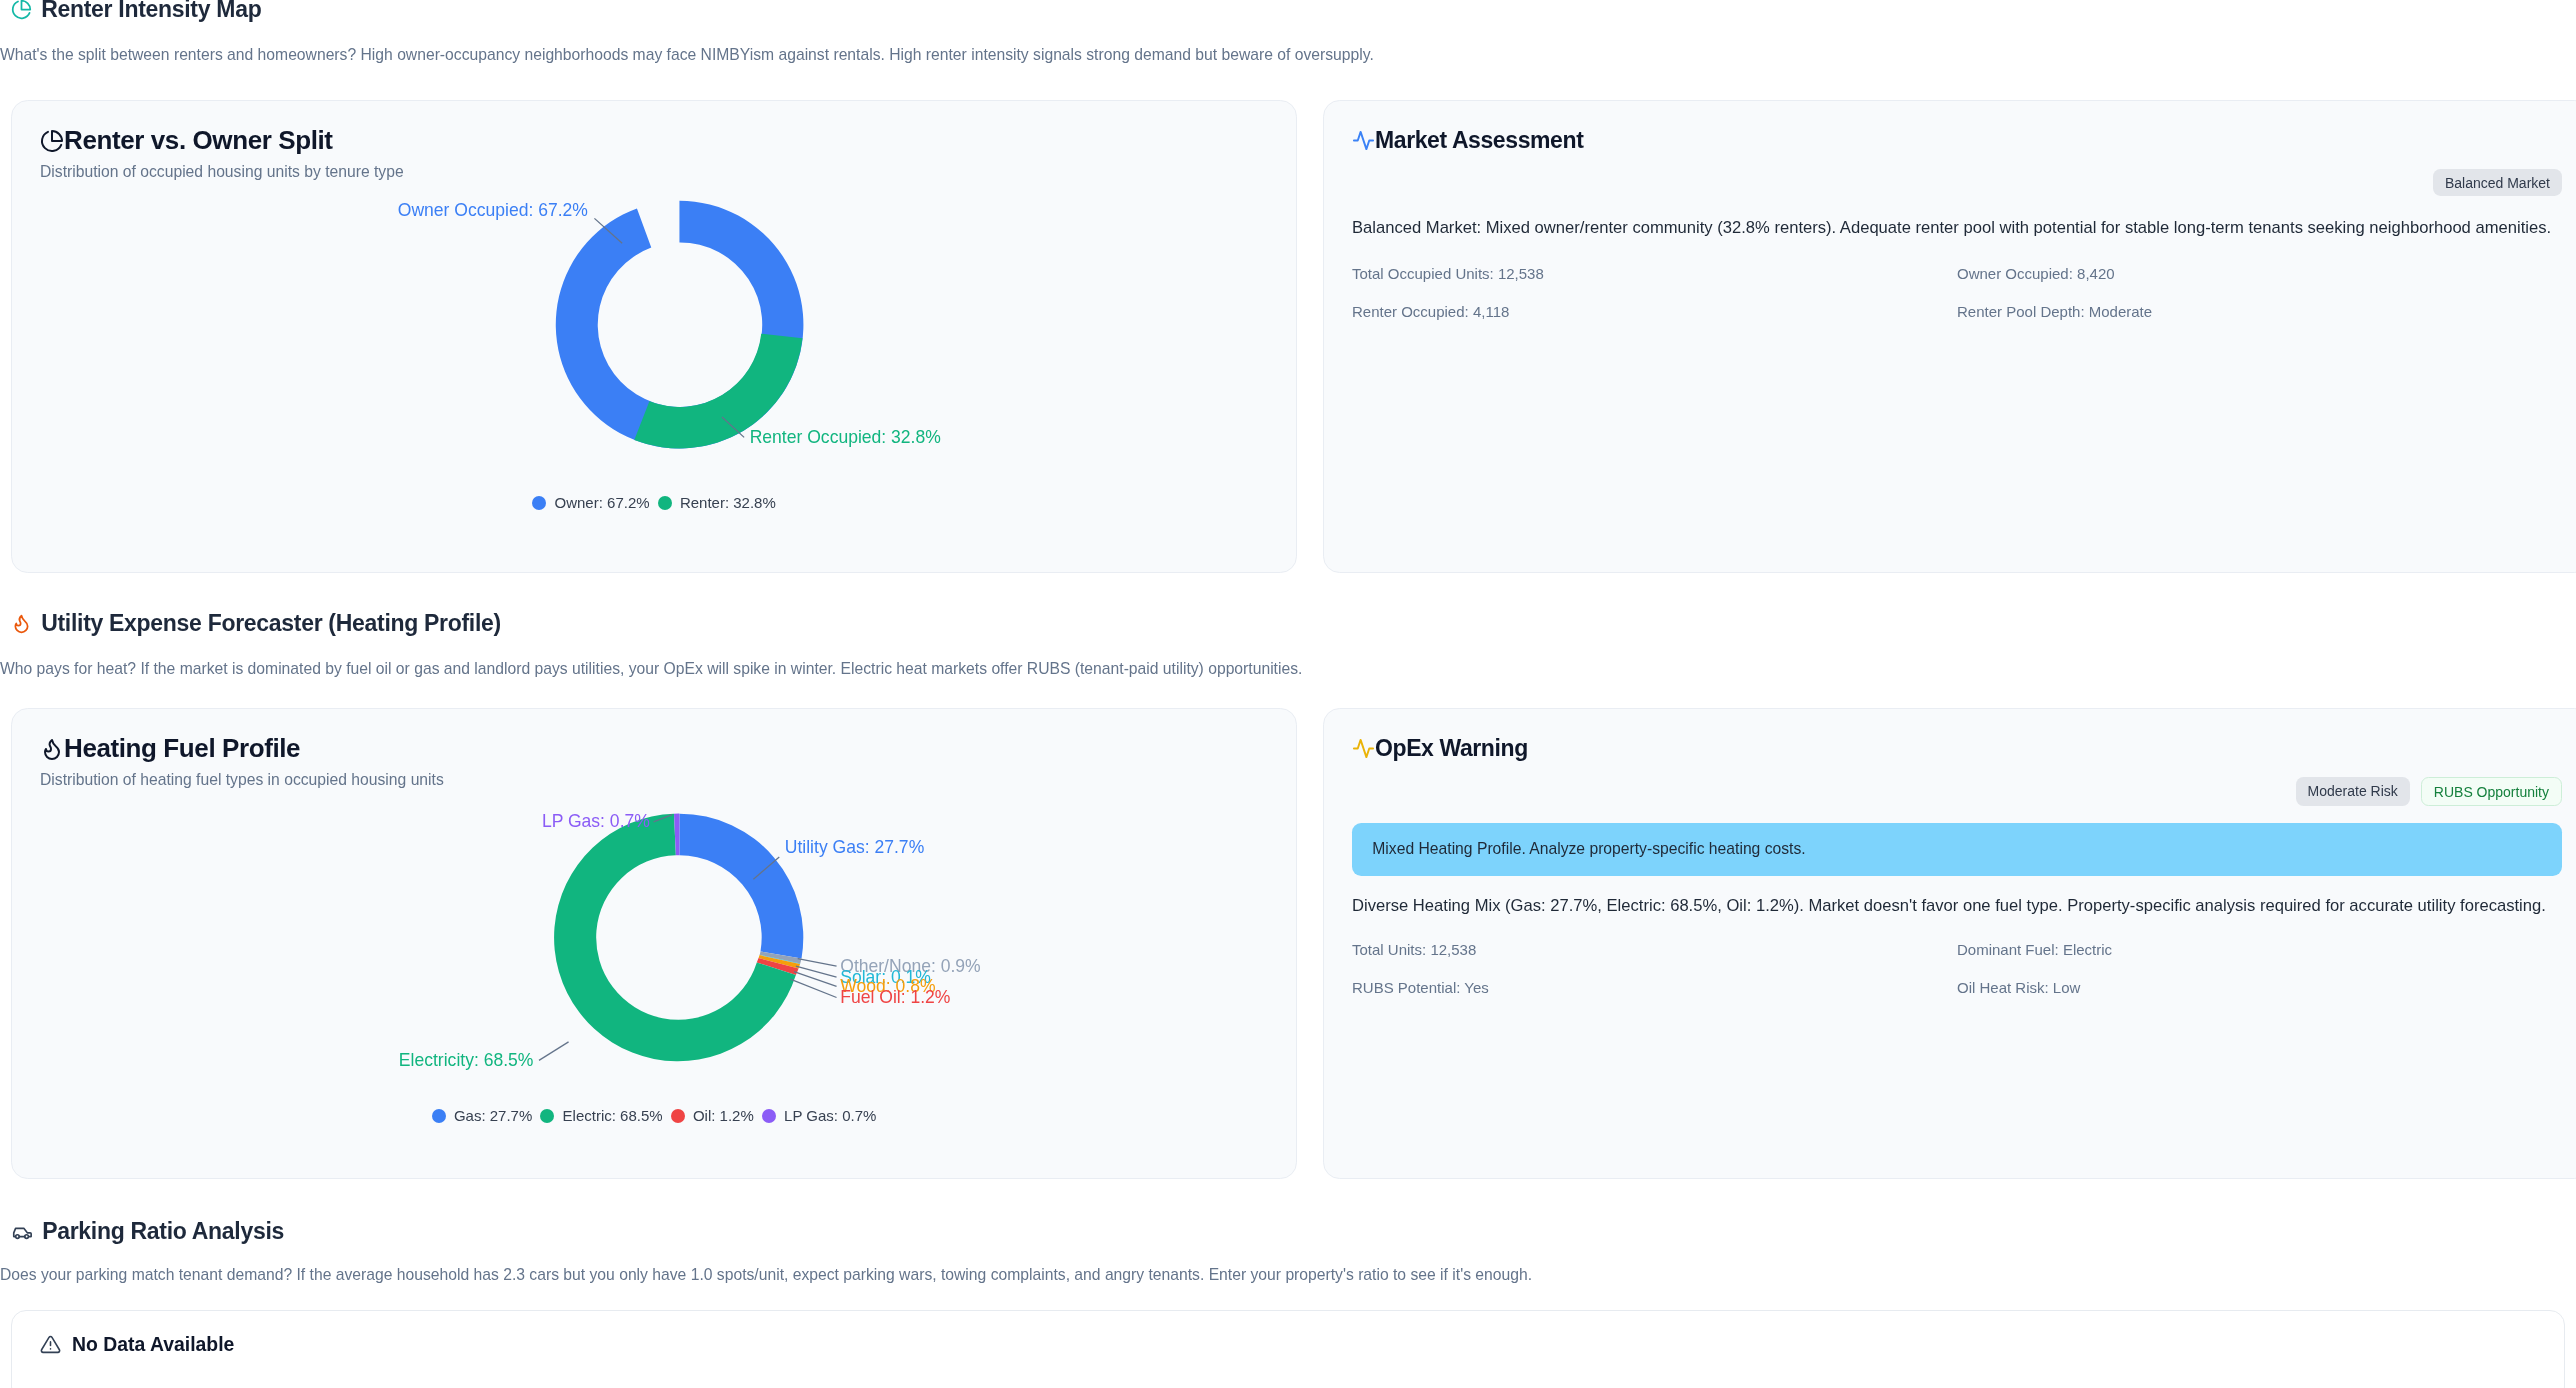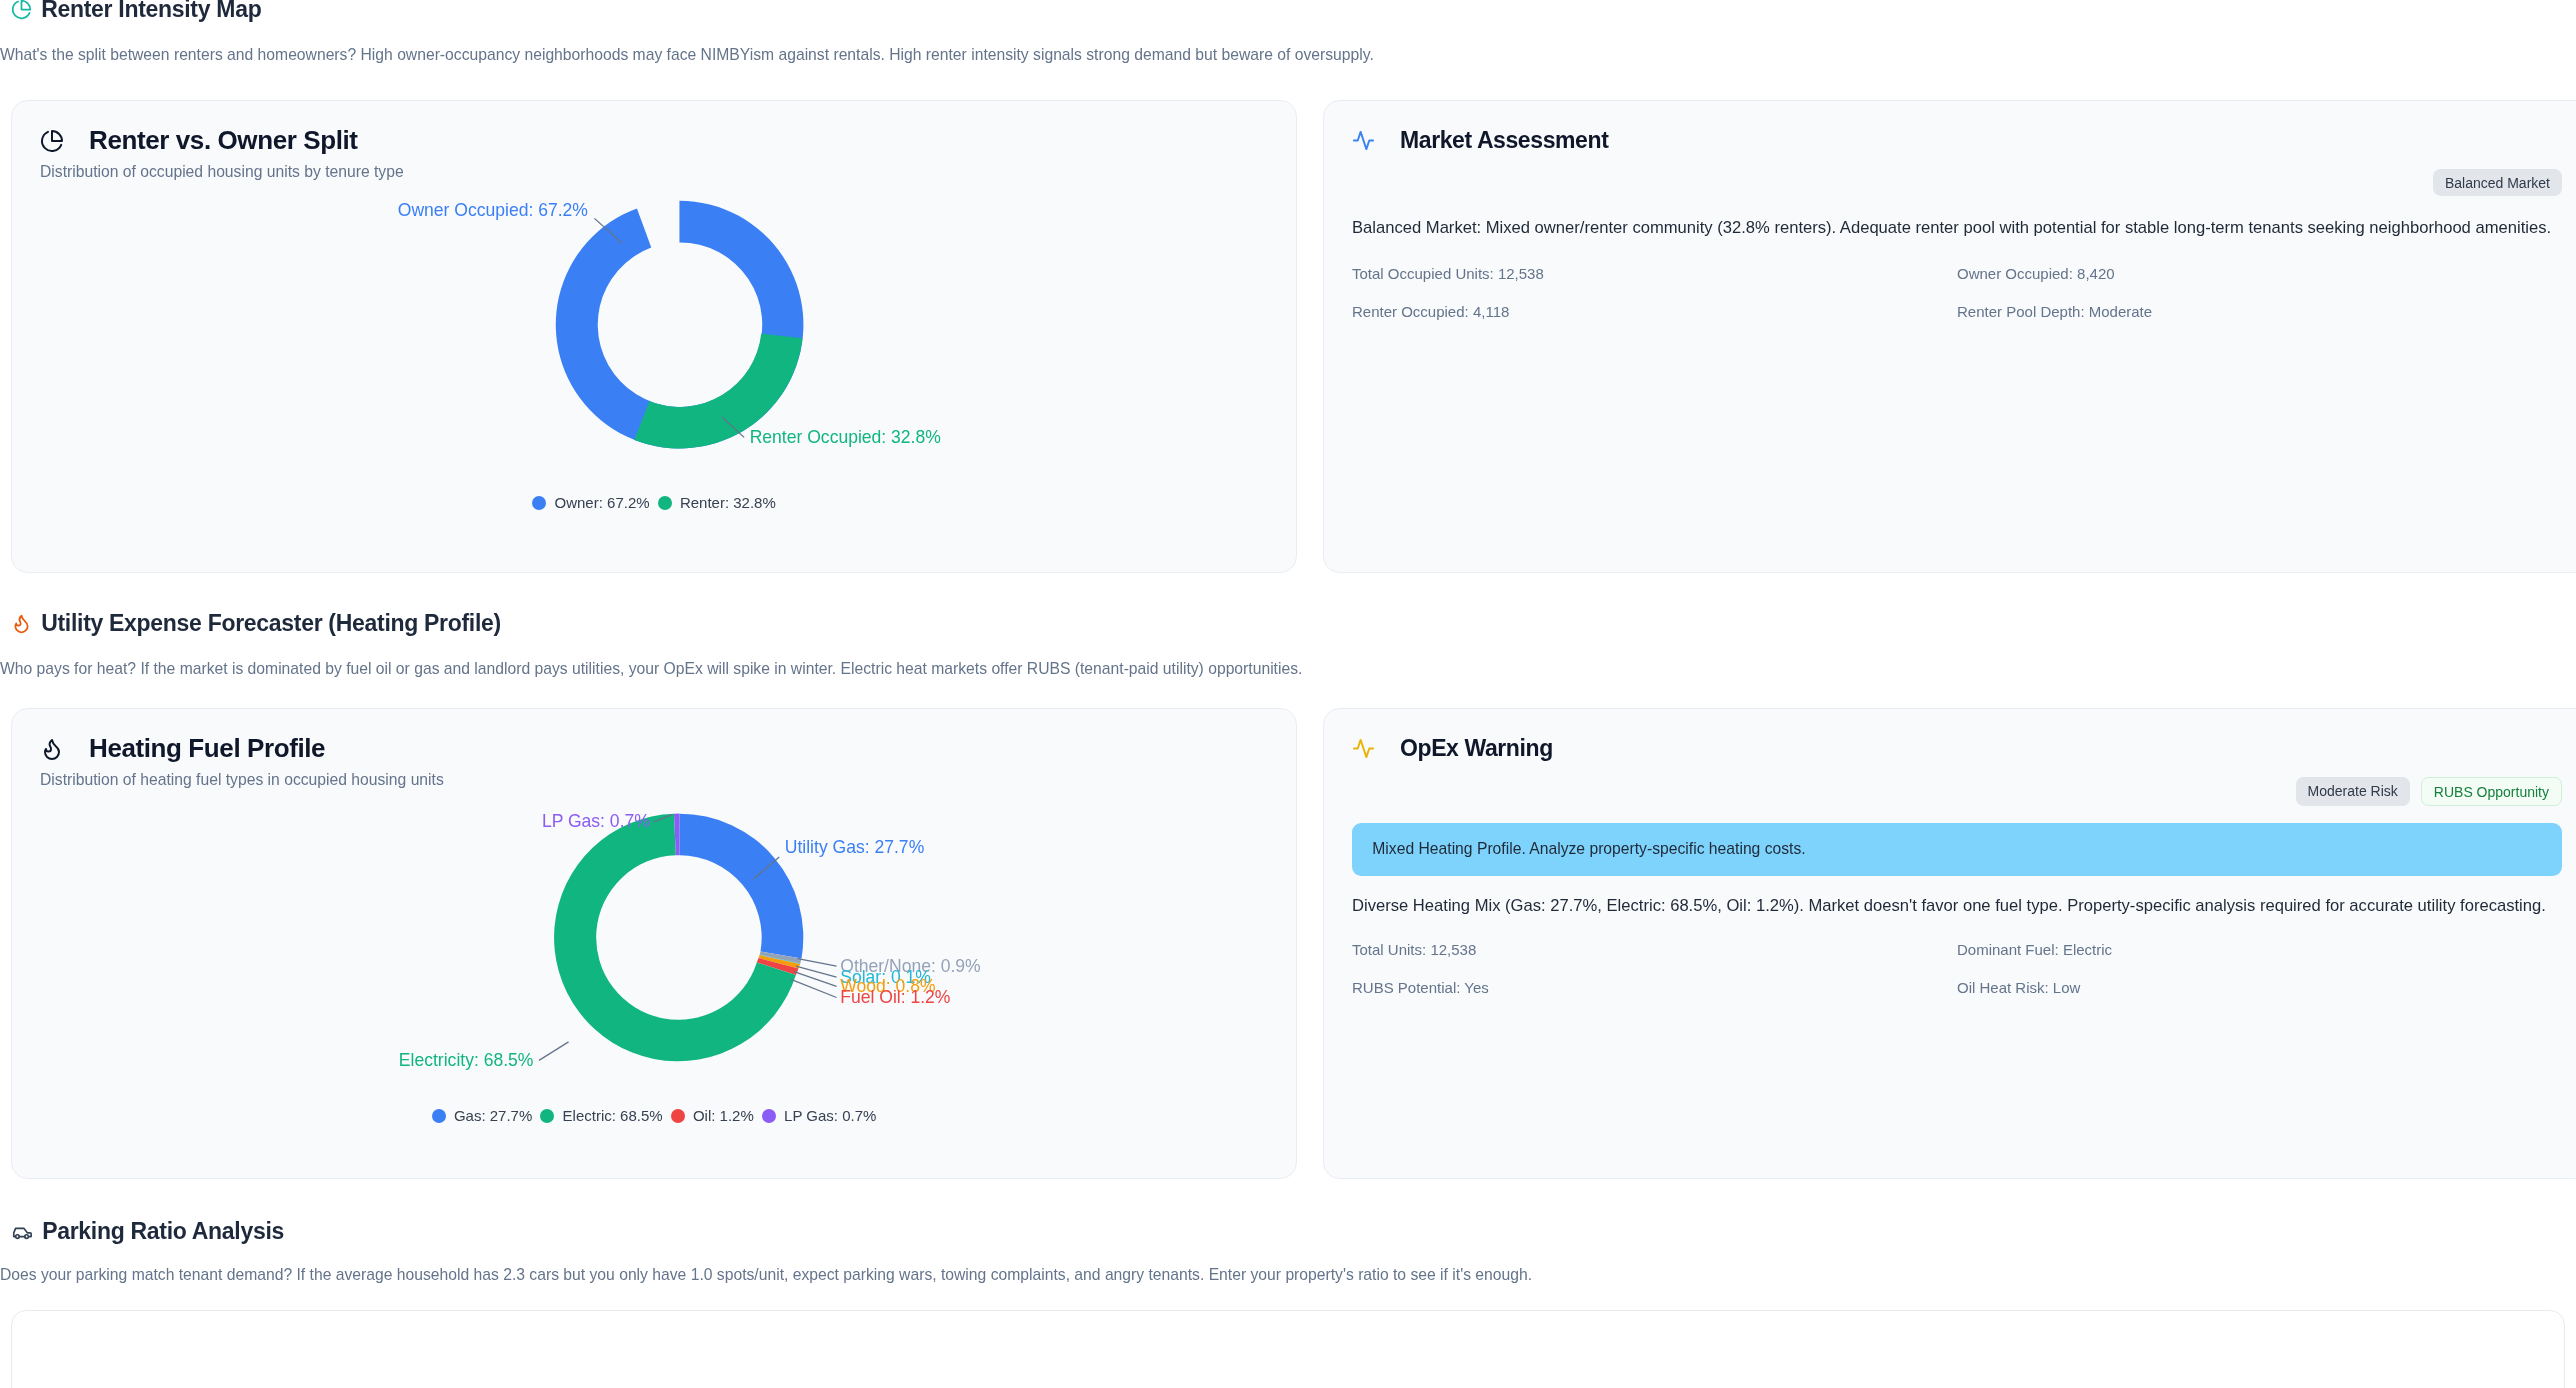--- a/index.html
+++ b/index.html
@@ -40,7 +40,7 @@
   .card-pad { padding: 24px 28px 20.3px 28px; }
 
   .card-title {
-    display: flex; align-items: center; gap: 25px;
+    display: flex; align-items: center; gap: 0;
   }
   .card-title .ct-text {
     font-size: 26px; font-weight: 700; color: #0f172a; letter-spacing: -0.4px;

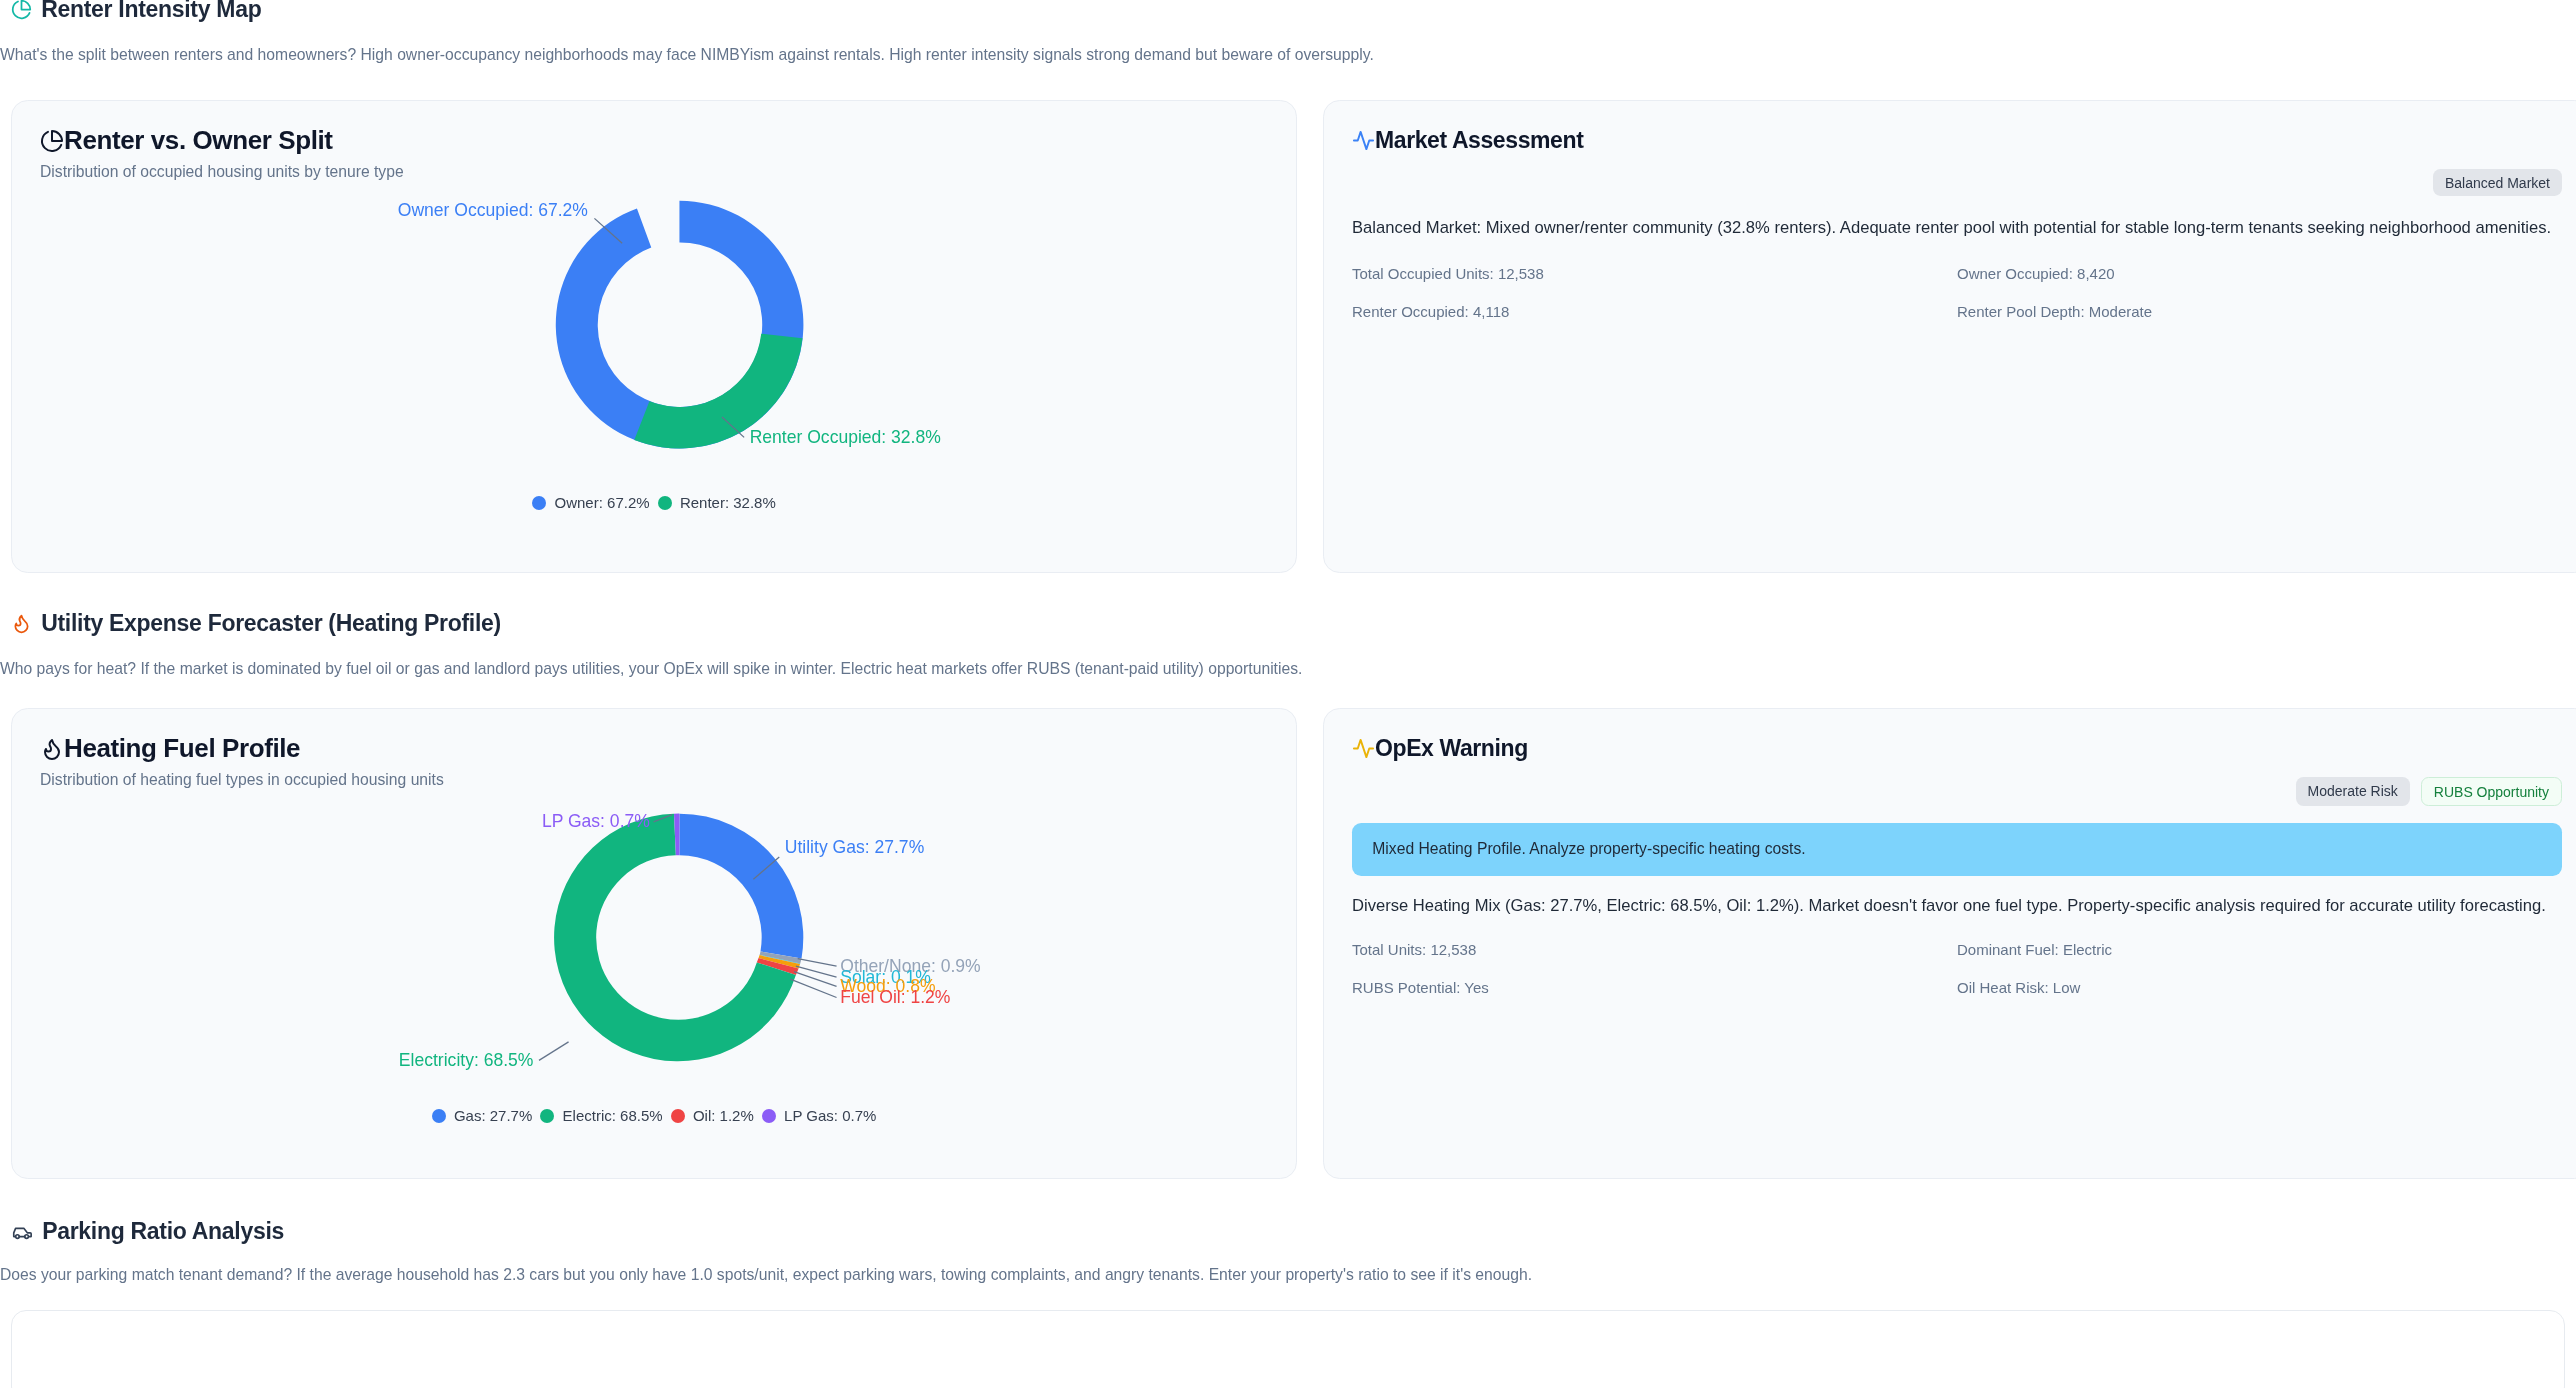--- a/index.html
+++ b/index.html
@@ -346,6 +346,16 @@
   <div class="section-desc" style="position:absolute; left:0px; top:1264px; width:2550px;">Does your parking match tenant demand? If the average household has 2.3 cars but you only have 1.0 spots/unit, expect parking wars, towing complaints, and angry tenants. Enter your property's ratio to see if it's enough.</div>
 
   <div class="nodata" style="position:absolute; left:11px; top:1310px; width:2554px; height:92px;">
+    <div class="nodata-head">
+      <span>
+        <svg class="svg-ico" width="21" height="21" viewBox="0 0 24 24" fill="none" stroke="#334155" stroke-width="1.8" stroke-linecap="round" stroke-linejoin="round">
+          <path d="M10.29 3.86 1.82 18a2 2 0 0 0 1.71 3h16.94a2 2 0 0 0 1.71-3L13.71 3.86a2 2 0 0 0-3.42 0z"></path>
+          <line x1="12" y1="9" x2="12" y2="13"></line>
+          <line x1="12" y1="17" x2="12.01" y2="17"></line>
+        </svg>
+      </span>
+      <span class="nodata-title">No Data Available</span>
+    </div>
   </div>
 
 </div>

